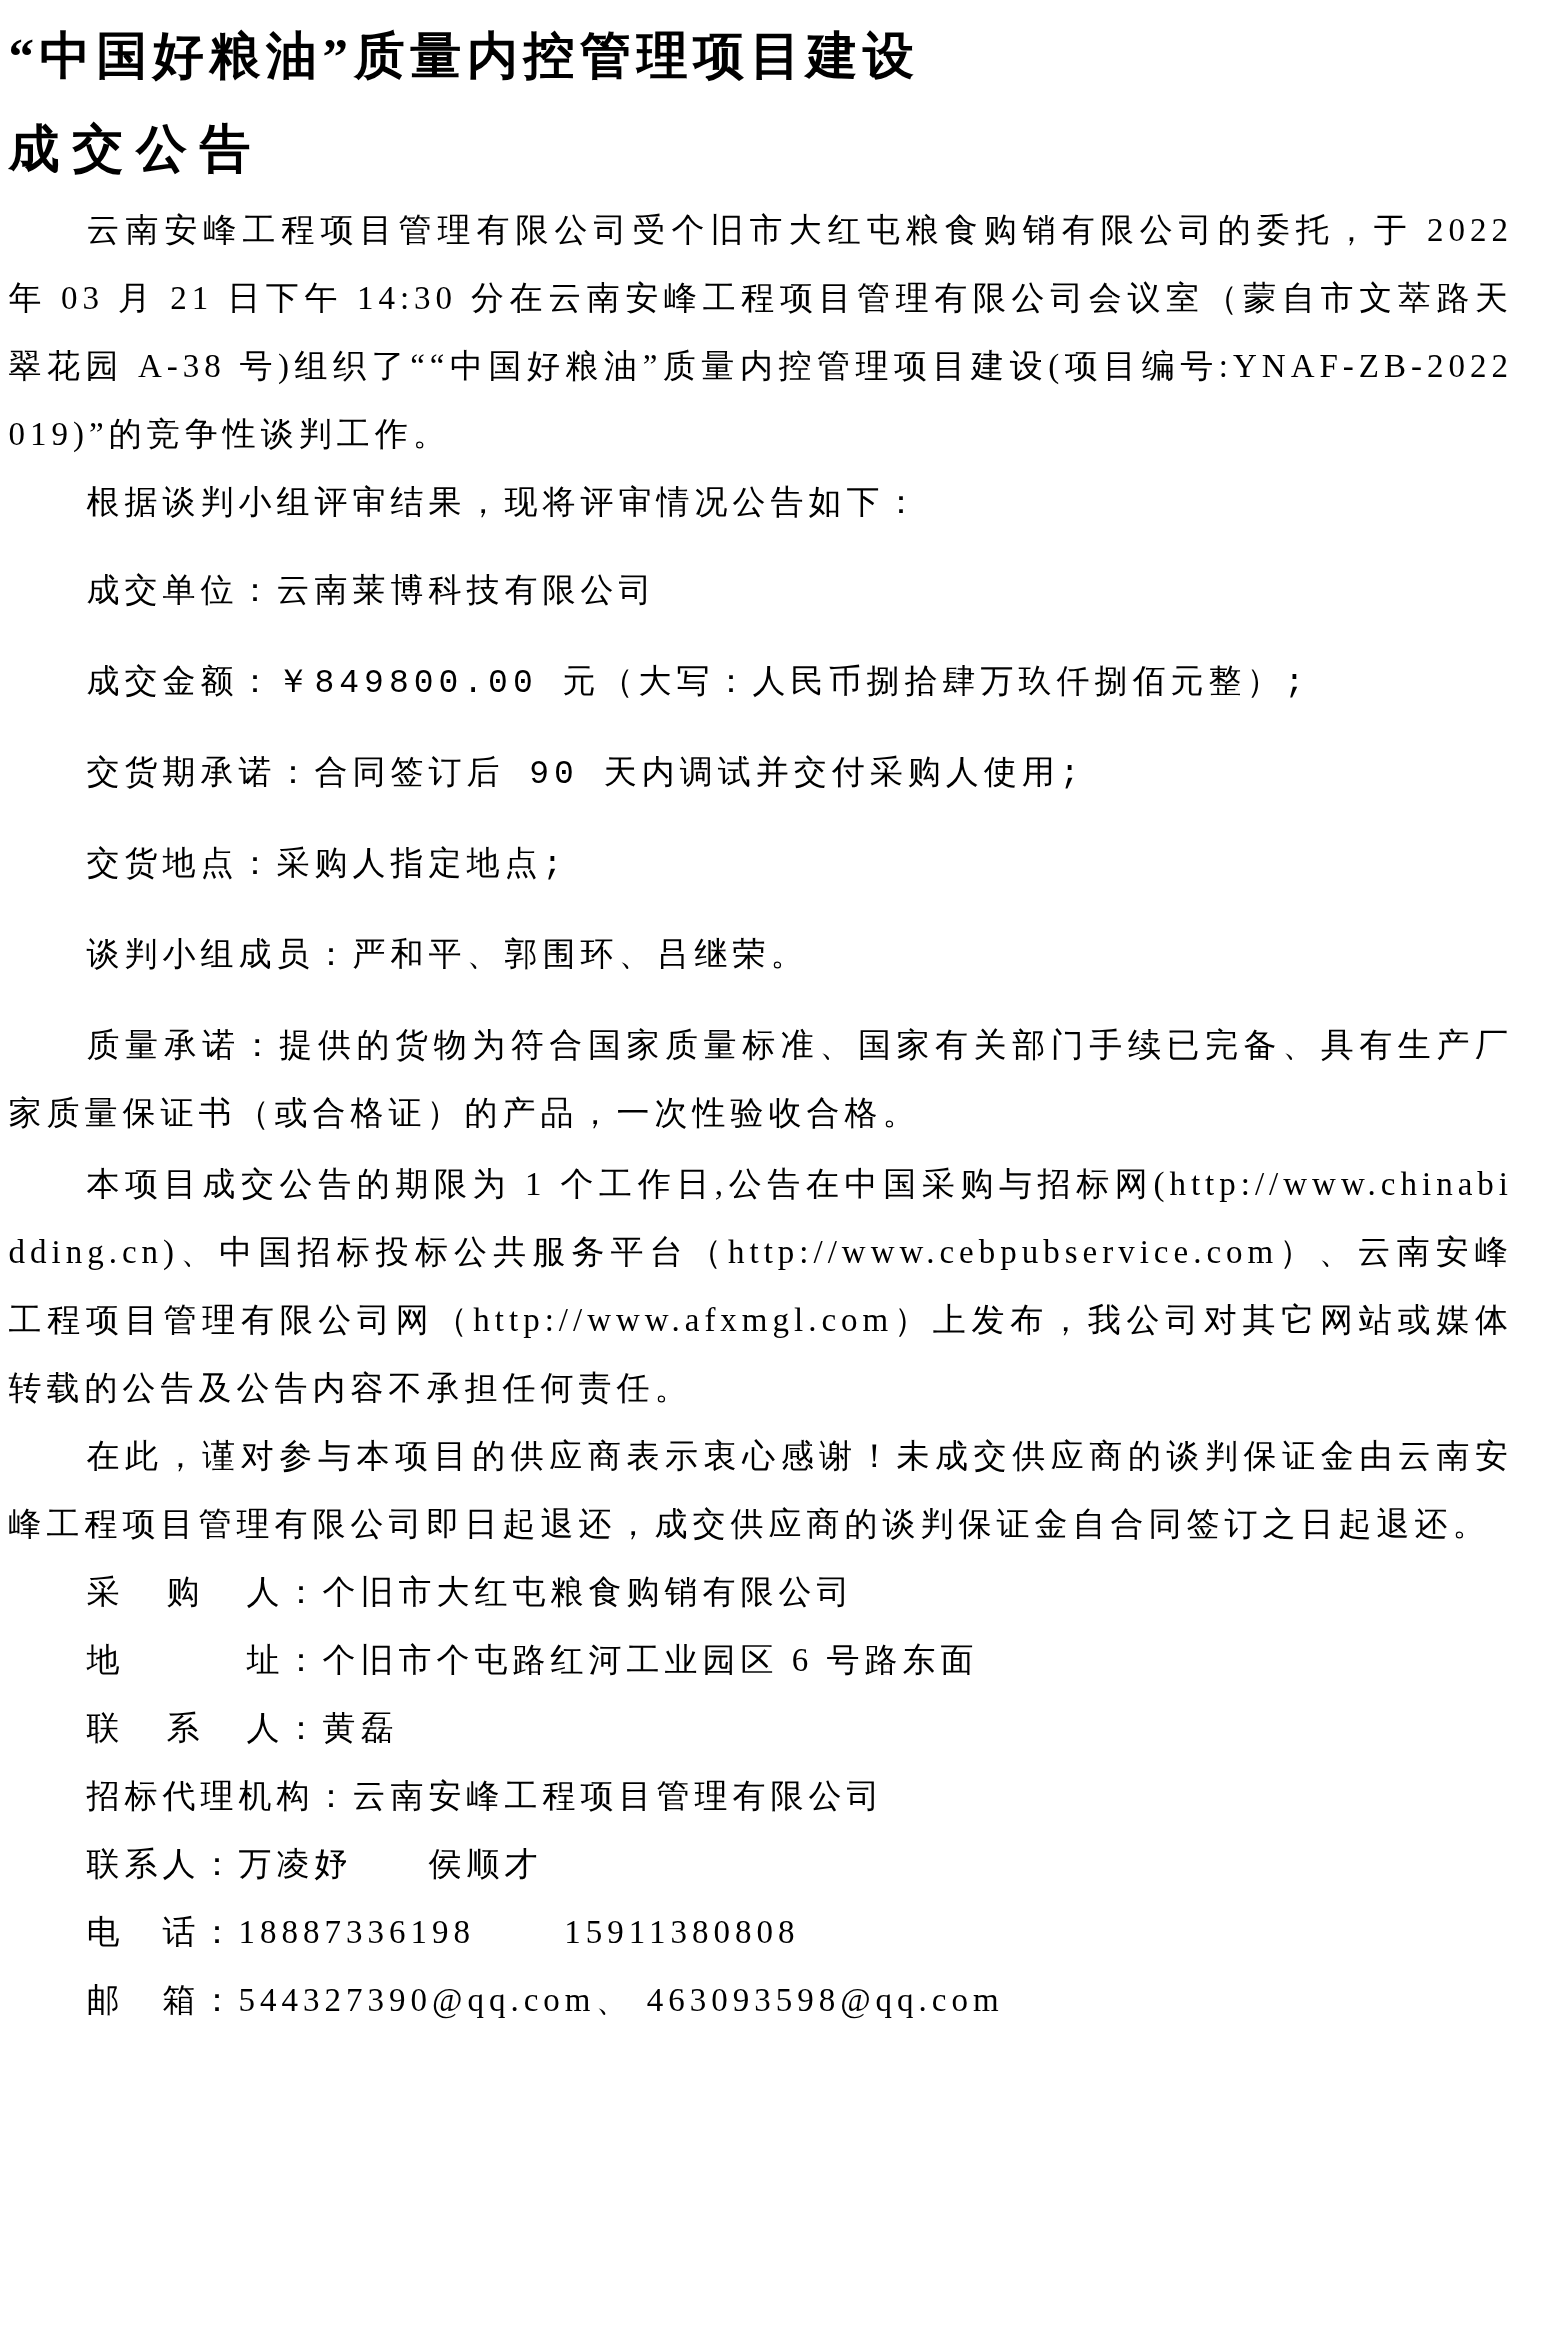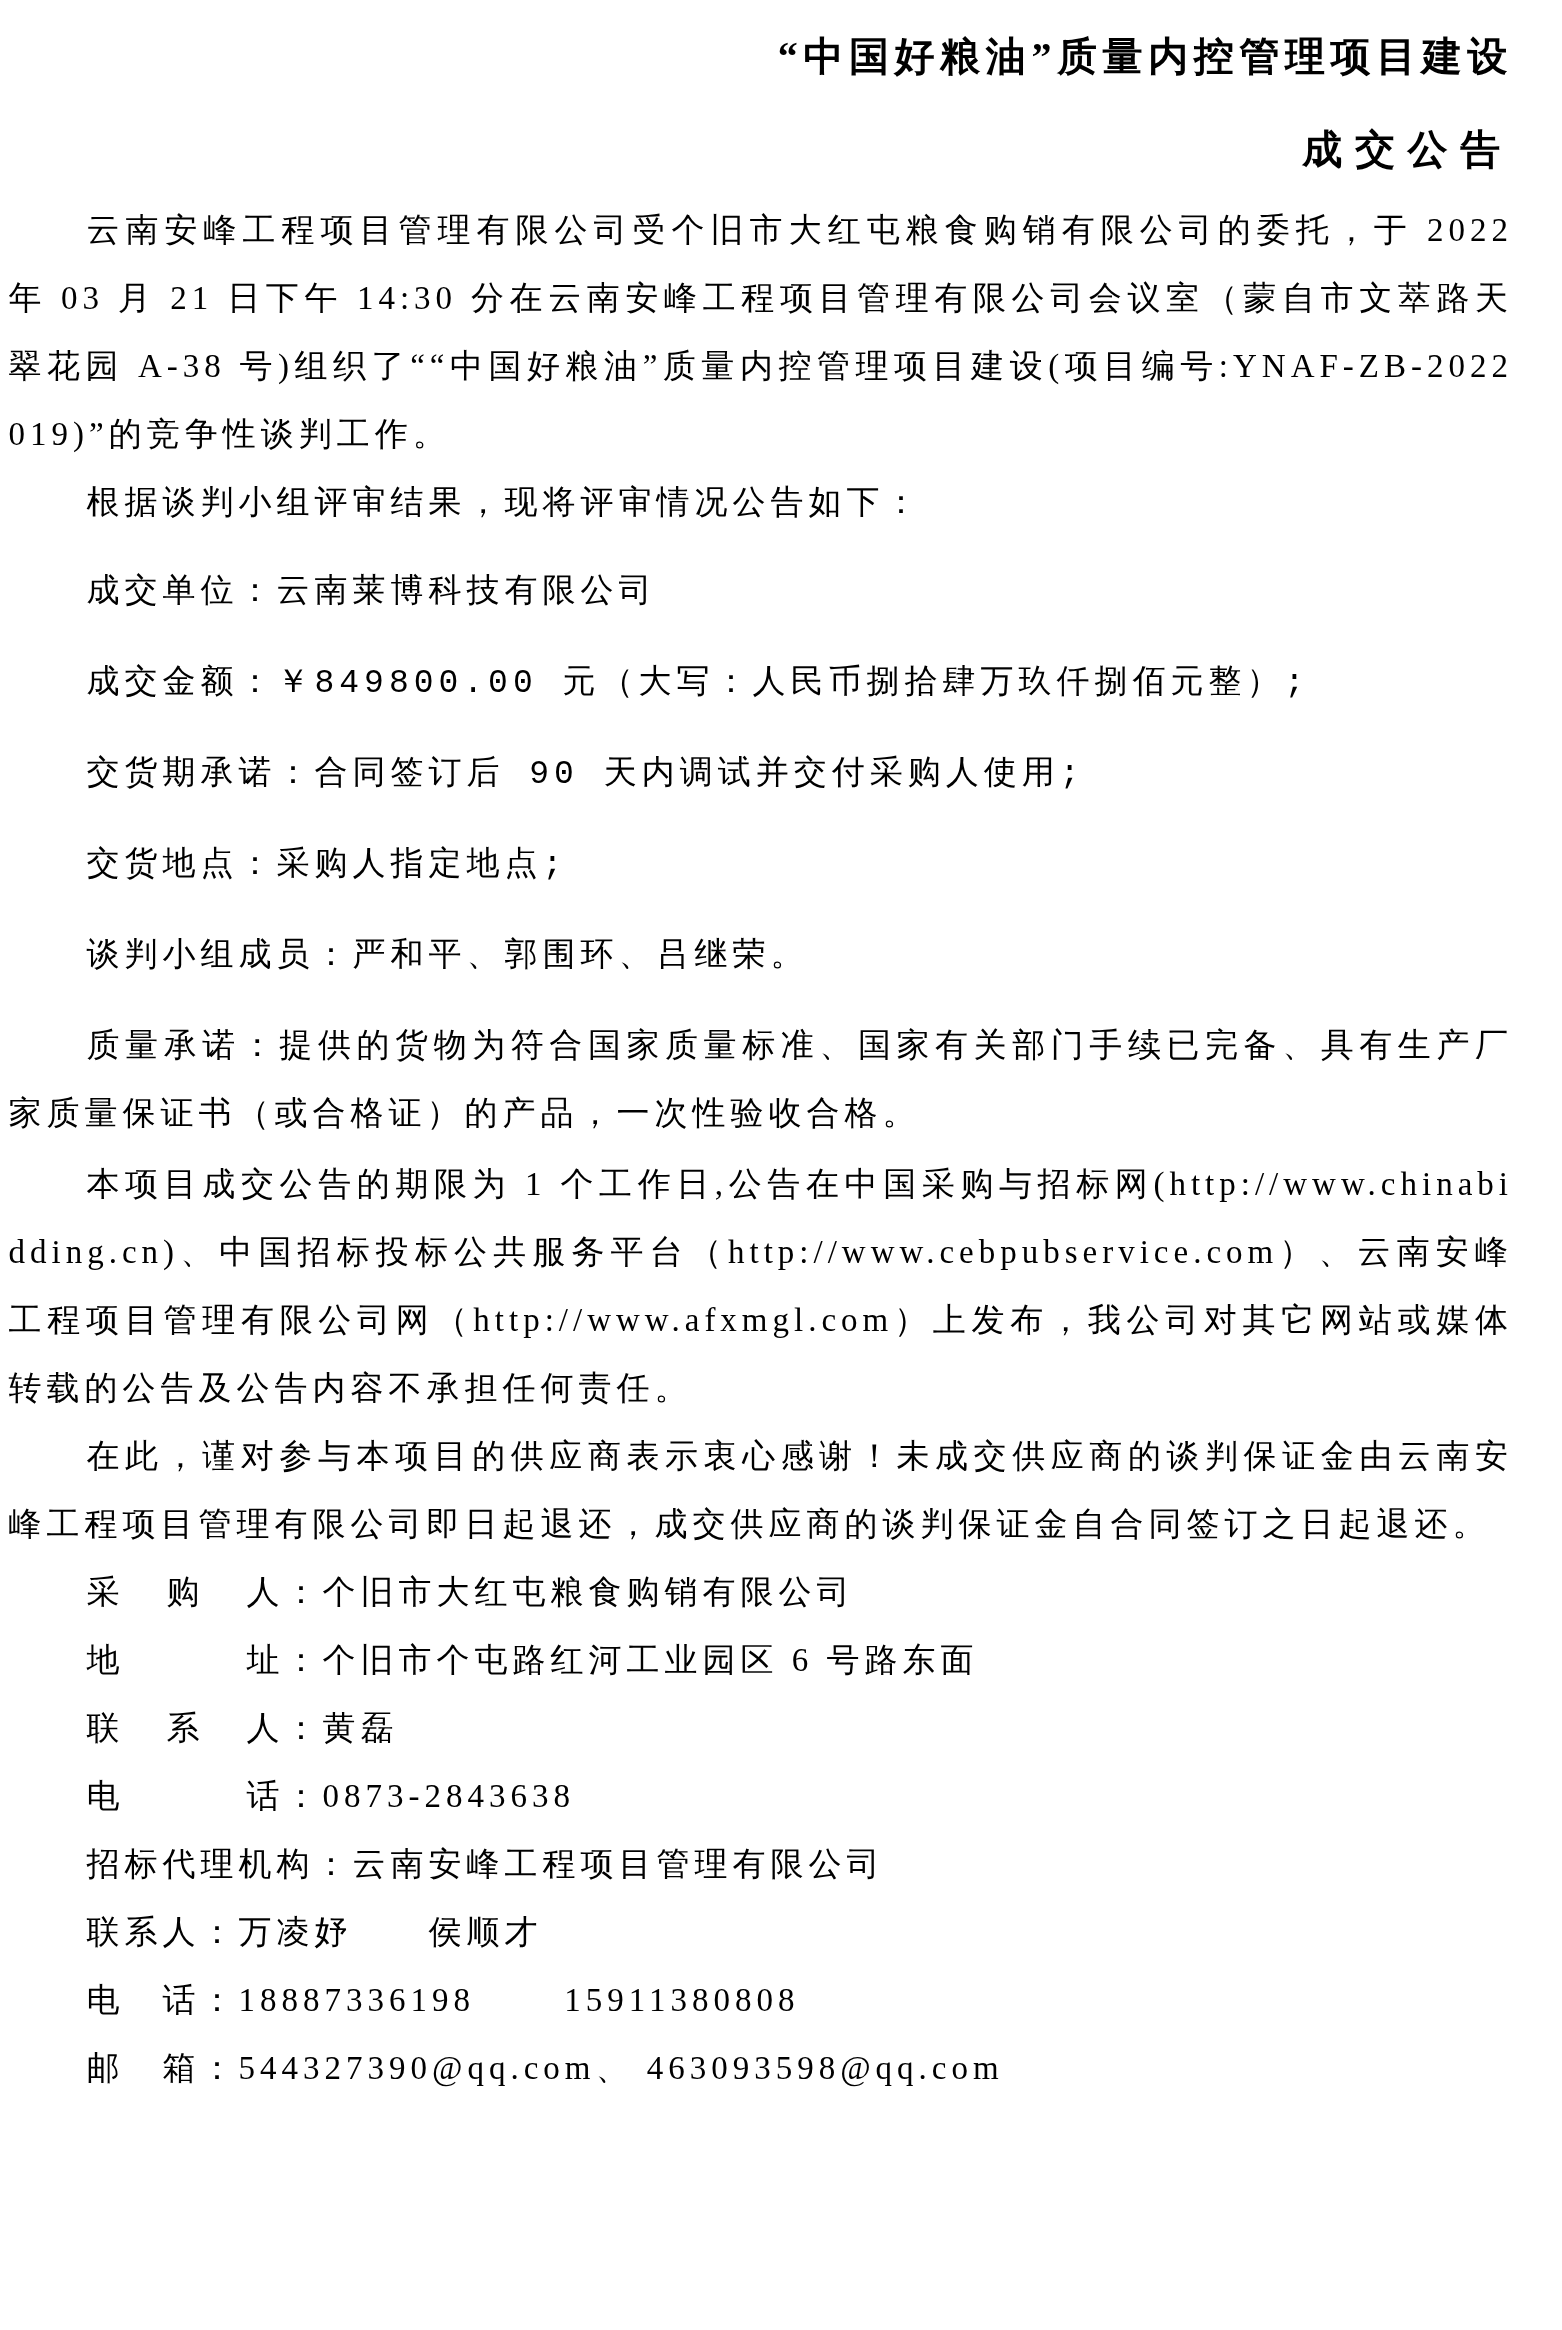--- a/index.html
+++ b/index.html
@@ -20,9 +20,9 @@
   }
   .doc-title {
     margin: 0;
-    font-size: 40px;
+    font-size: 51px;
     font-weight: bold;
-    text-align: right;
+    text-align: left;
     line-height: 93px;
     letter-spacing: 5.6px;
   }

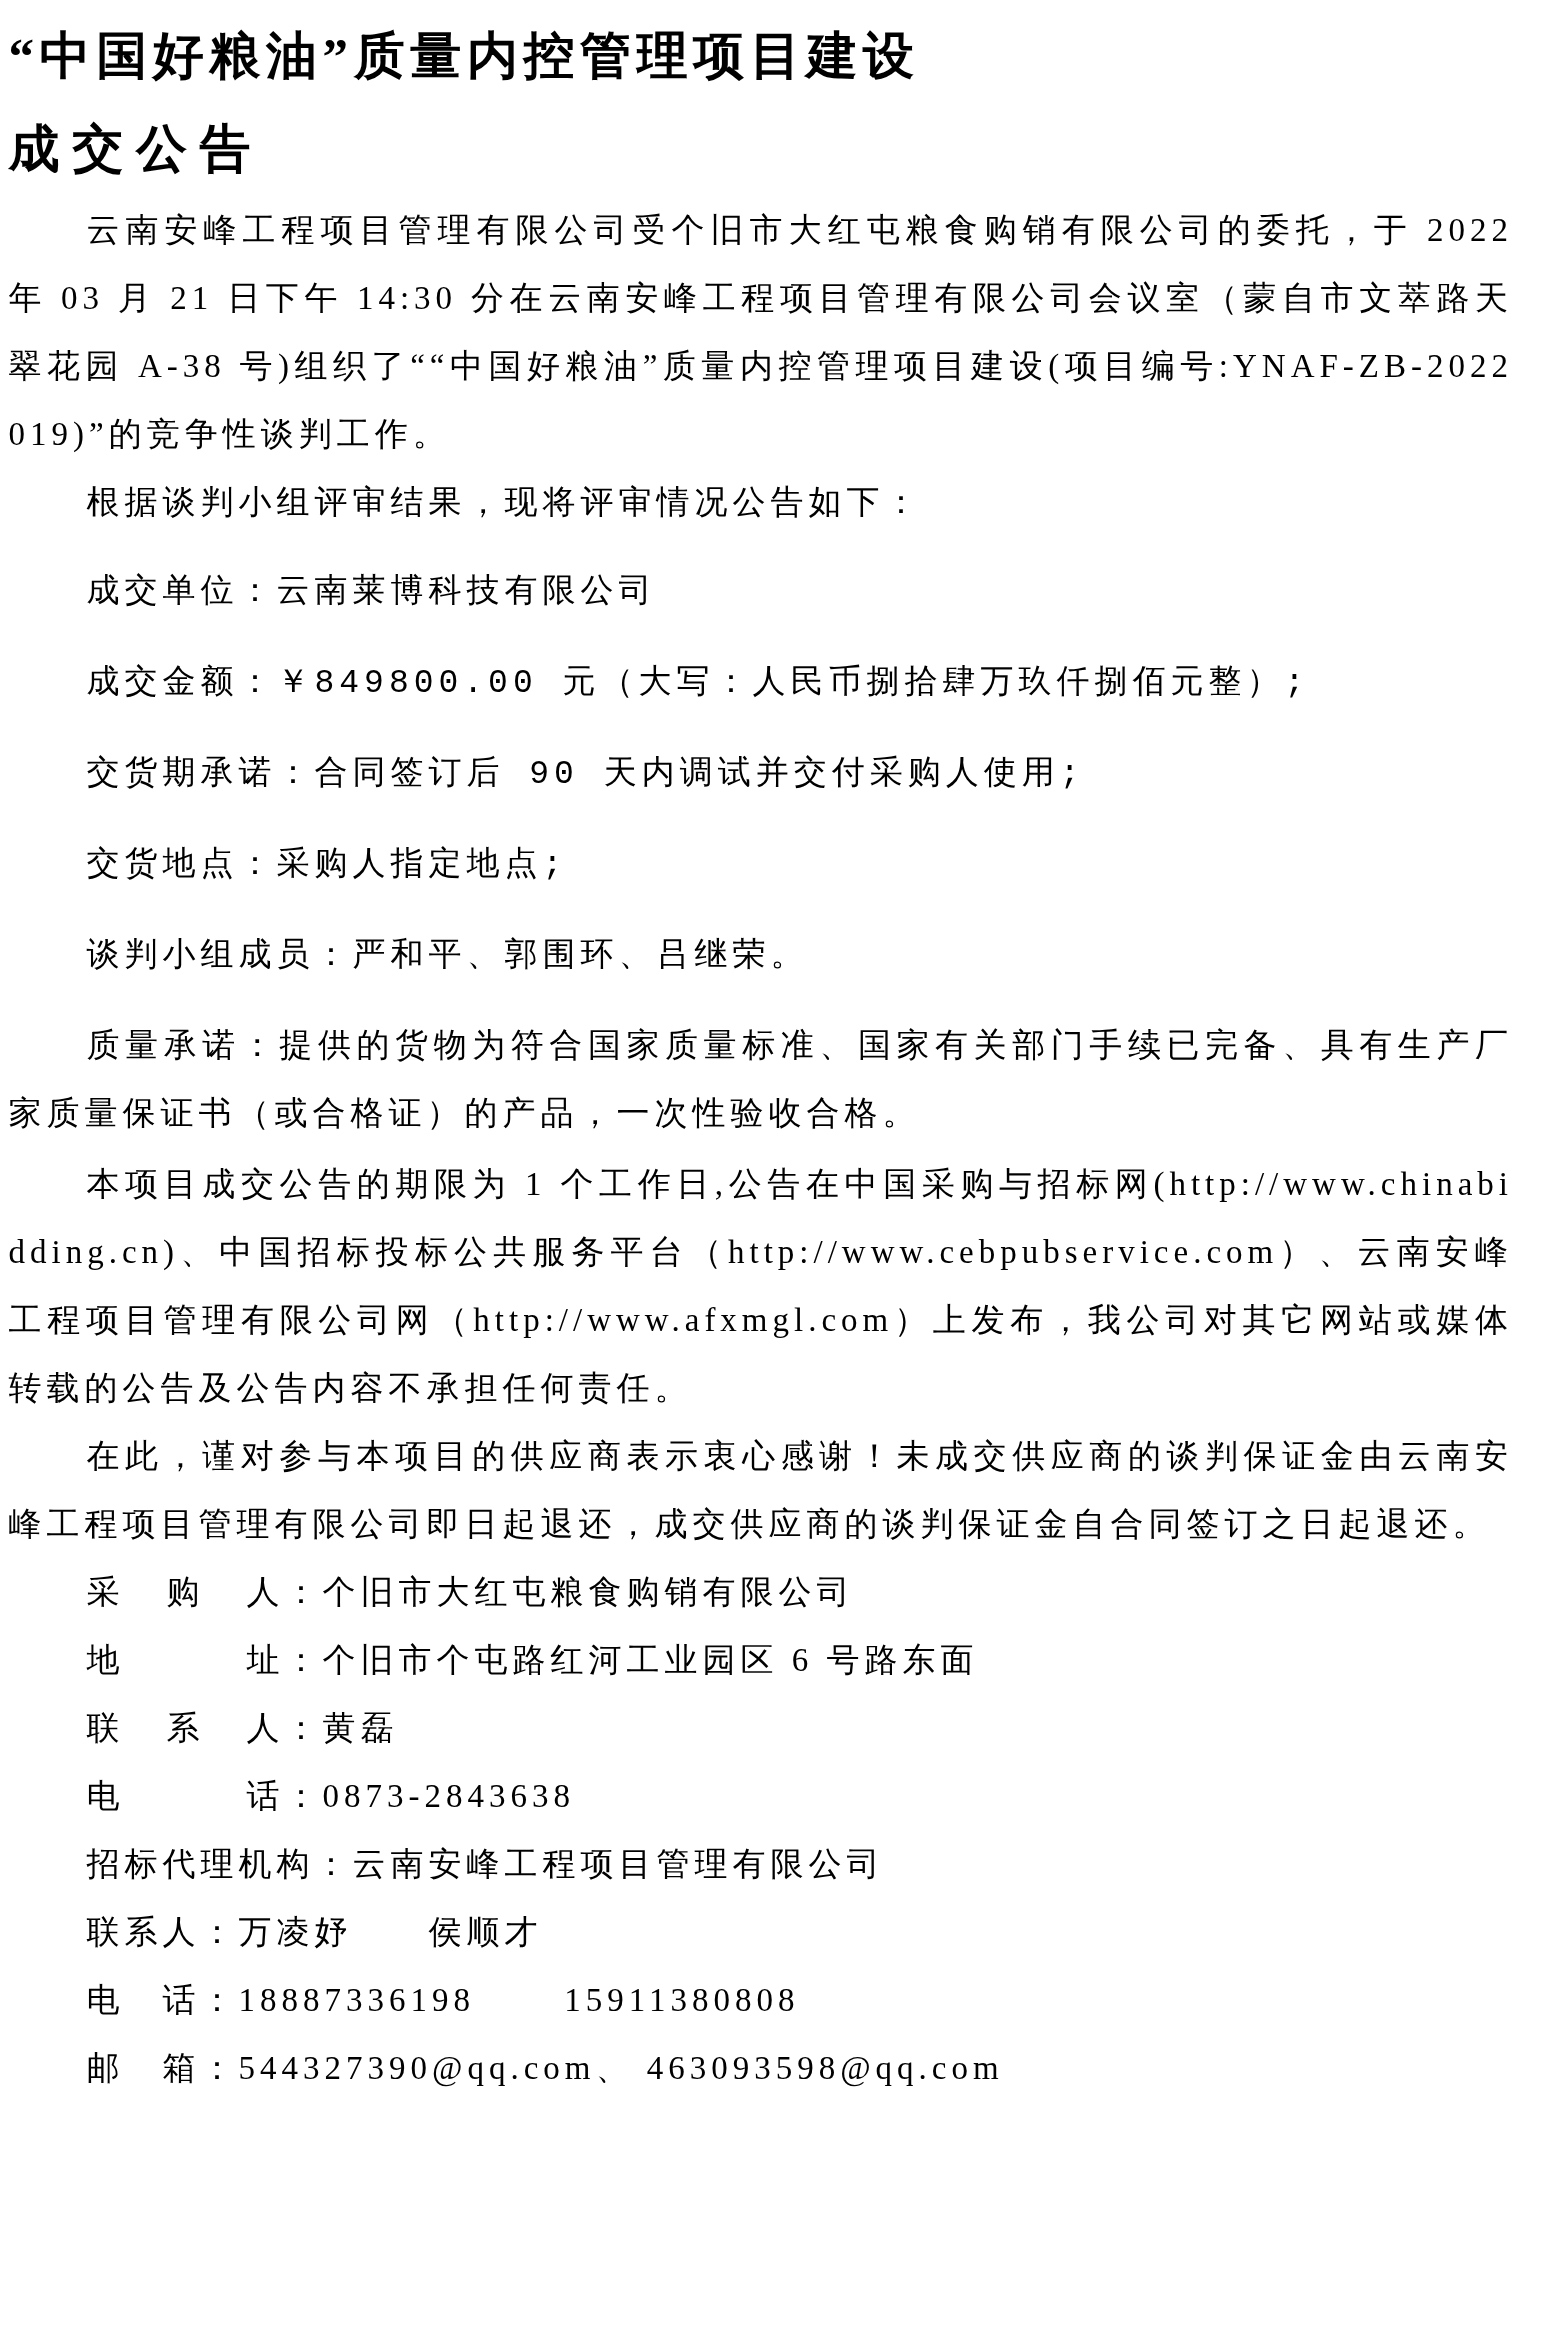--- a/index.html
+++ b/index.html
@@ -79,7 +79,6 @@
 
   <p class="para"><span class="label-wide">联系人</span><span>：</span><span>黄磊</span></p>
 
-  <p class="para"><span class="label-wide">电话</span><span>：</span><span>0873-2843638</span></p>
 
   <p class="para"><span>招标代理机构</span><span>：</span><span>云南安峰工程项目管理有限公司</span></p>
 

